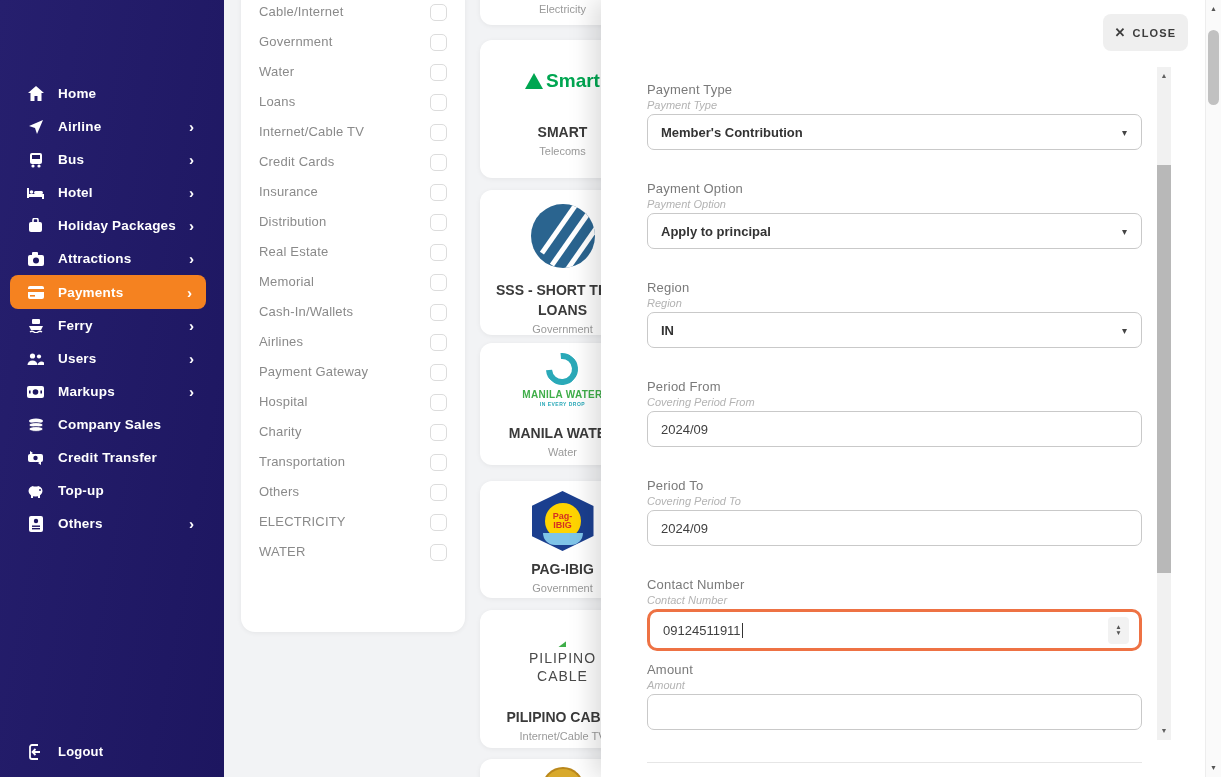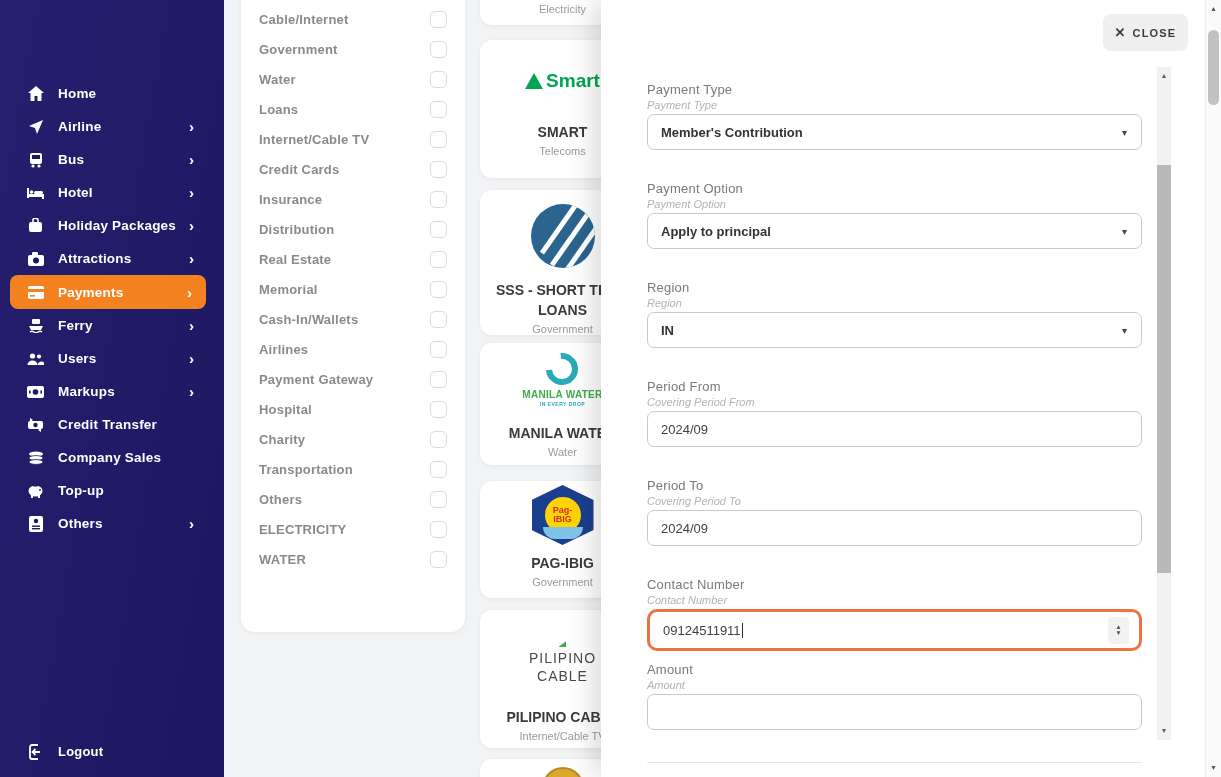--- a/index.html
+++ b/index.html
@@ -30,7 +30,7 @@
   .filter-panel { position:absolute; left:241px; top:-14px; width:224px; height:646px;
                   background:#fff; border-radius:14px;
                   box-shadow:0 1px 5px rgba(0,0,0,.06); z-index:1; padding-top:18px; }
-  .filter-row { height:30px; display:flex; align-items:center; padding:0 18px;font-weight:bold; }
+  .filter-row { height:30px; display:flex; align-items:flex-start; padding:0 18px; }
   .filter-label { font-size:13px; color:#8a8a8a; flex:1; letter-spacing:.2px; }
   .checkbox { width:17px; height:17px; border:1.5px solid #dcdcdc; border-radius:5px;
               background:#fff; cursor:pointer; }

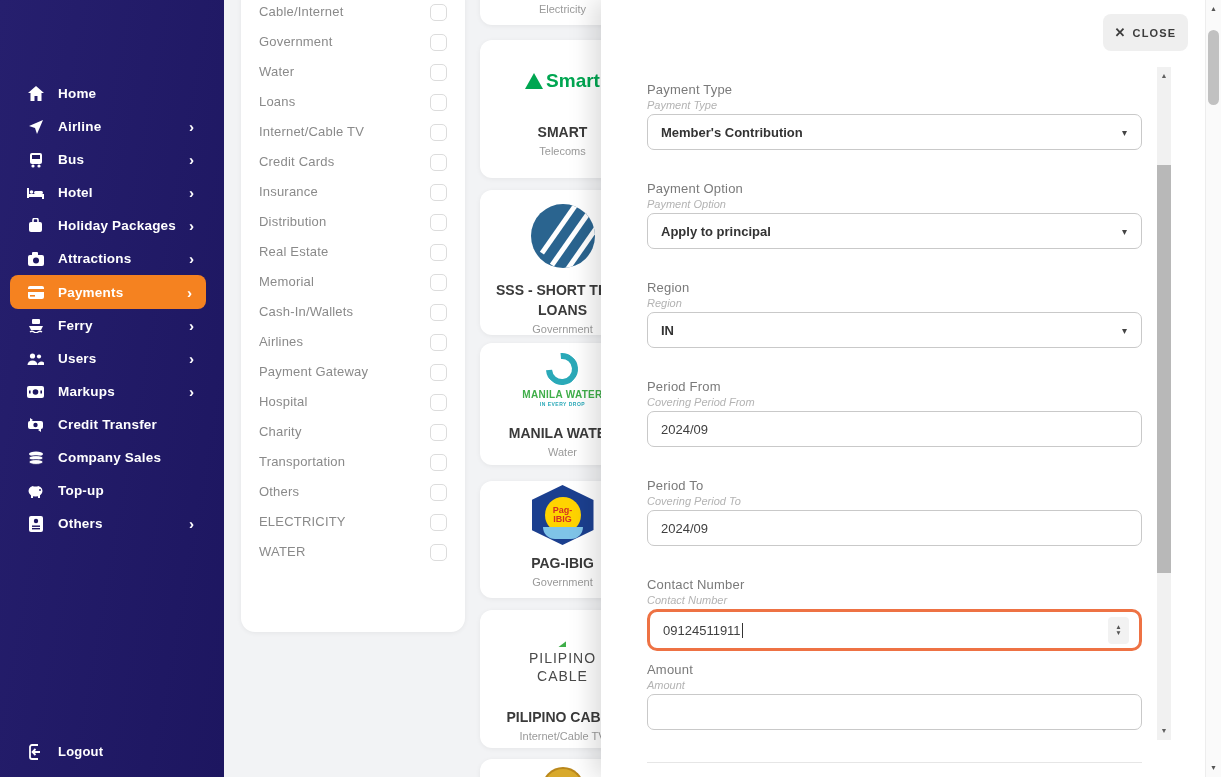--- a/index.html
+++ b/index.html
@@ -263,6 +263,17 @@
 
       <div class="nav-item">
         <span class="nav-ico">
+            <svg width="16" height="14" viewBox="0 0 16 14">
+              <ellipse cx="8" cy="3" rx="7" ry="2.4" fill="#fff"></ellipse>
+              <ellipse cx="8" cy="7" rx="7" ry="2.4" fill="#fff" stroke="#1d1660" stroke-width="0.8"></ellipse>
+              <ellipse cx="8" cy="11" rx="7" ry="2.4" fill="#fff" stroke="#1d1660" stroke-width="0.8"></ellipse>
+            </svg>
+          </span>
+        <span class="nav-label">Company Sales</span>
+      </div>
+
+      <div class="nav-item">
+        <span class="nav-ico">
             <svg width="17" height="14" viewBox="0 0 17 14">
               <rect x="1" y="3" width="15" height="8" rx="2" fill="#fff"></rect>
               <circle cx="8.5" cy="7" r="2.2" fill="#1d1660"></circle>
@@ -271,17 +282,6 @@
             </svg>
           </span>
         <span class="nav-label">Credit Transfer</span>
-      </div>
-
-      <div class="nav-item">
-        <span class="nav-ico">
-            <svg width="16" height="14" viewBox="0 0 16 14">
-              <ellipse cx="8" cy="3" rx="7" ry="2.4" fill="#fff"></ellipse>
-              <ellipse cx="8" cy="7" rx="7" ry="2.4" fill="#fff" stroke="#1d1660" stroke-width="0.8"></ellipse>
-              <ellipse cx="8" cy="11" rx="7" ry="2.4" fill="#fff" stroke="#1d1660" stroke-width="0.8"></ellipse>
-            </svg>
-          </span>
-        <span class="nav-label">Company Sales</span>
       </div>
 
       <div class="nav-item">

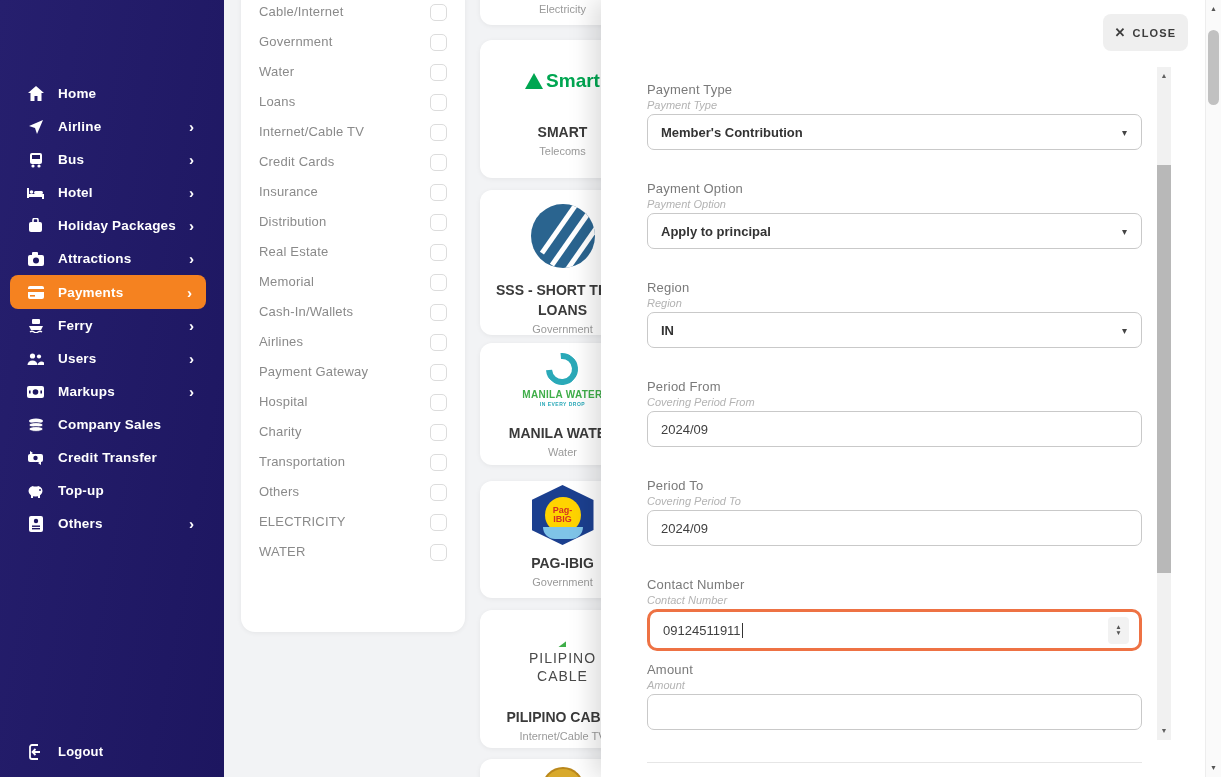--- a/index.html
+++ b/index.html
@@ -48,7 +48,7 @@
   .card-smart   { top:40px;  height:138px; padding-top:26px; }
   .card-sss     { top:190px; height:145px; padding-top:14px; }
   .card-manila  { top:343px; height:122px; padding-top:10px; }
-  .card-pagibig { top:481px; height:117px; padding-top:4px; }
+  .card-pagibig { top:481px; height:117px; padding-top:10px; }
   .card-pilipino{ top:610px; height:138px; padding-top:31px; }
   .card-partial-bottom { top:759px; height:100px; padding-top:8px; }
 

